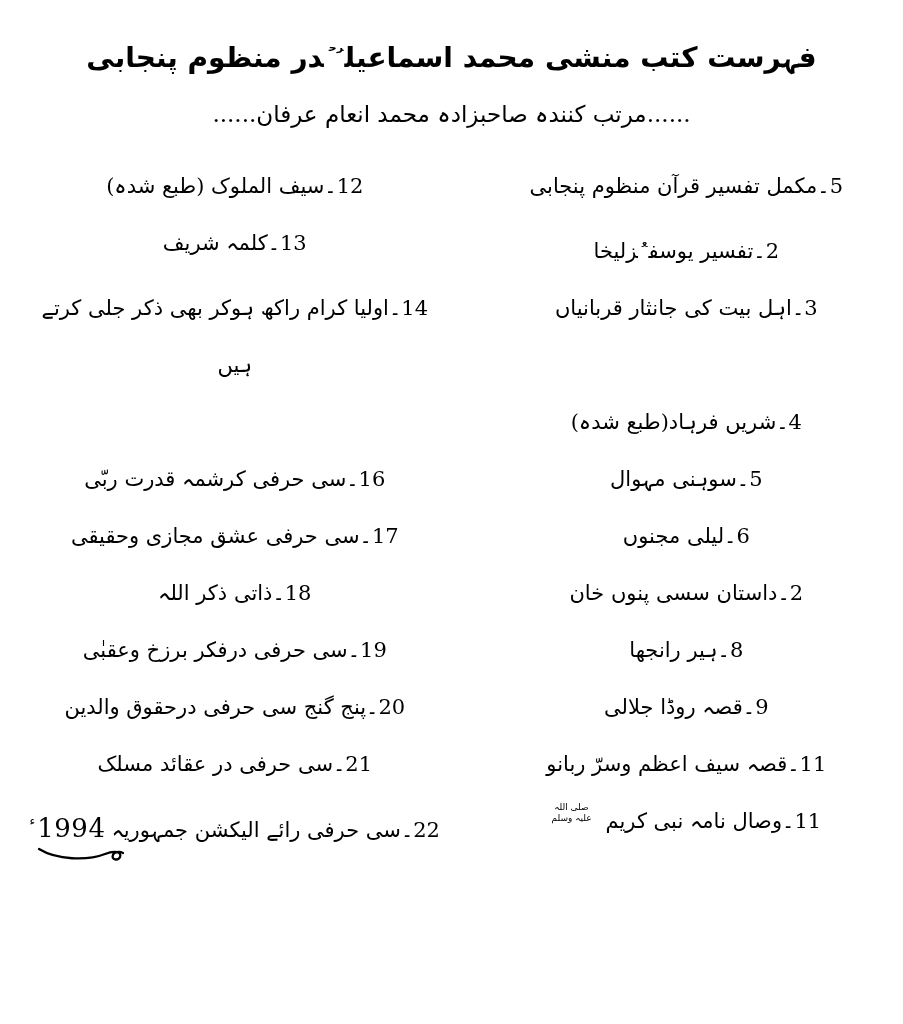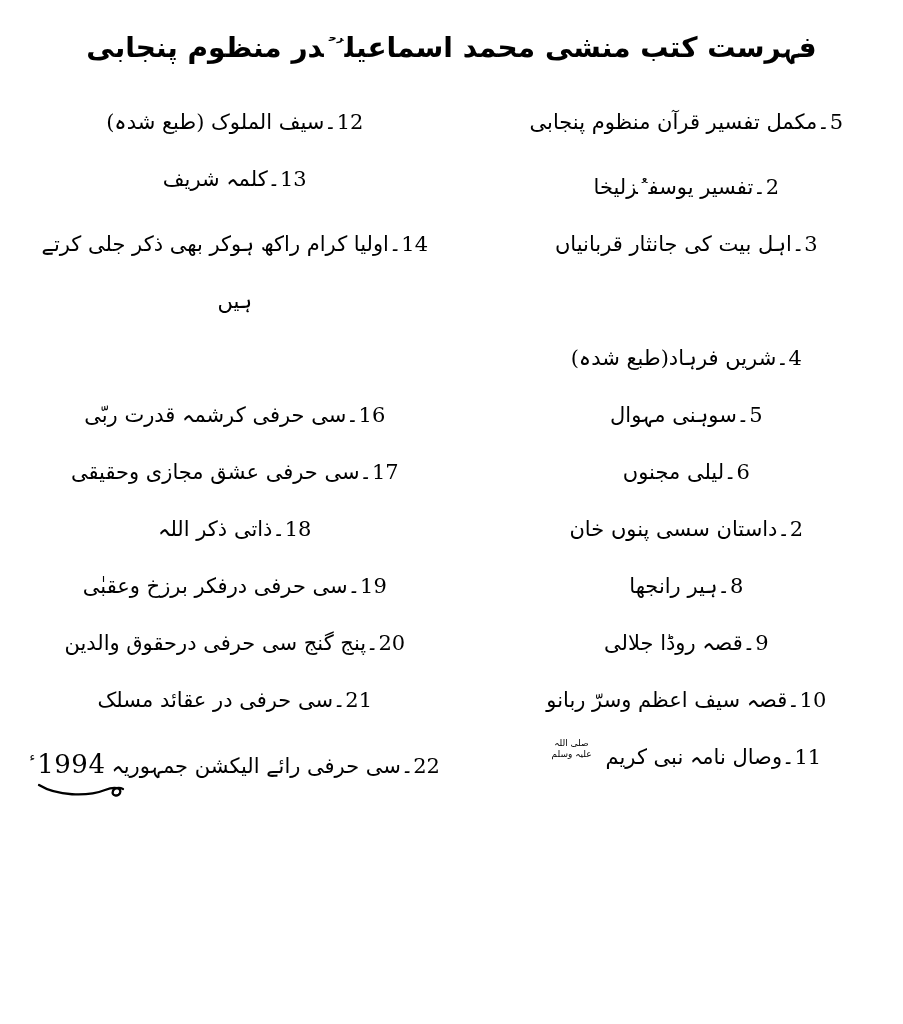--- a/index.html
+++ b/index.html
@@ -18,7 +18,7 @@
   .page {
     width: 903px;
     height: 812px;
-    padding-top: 14px;
+    padding-top: 24px;
     box-sizing: border-box;
   }
   .doc-title {

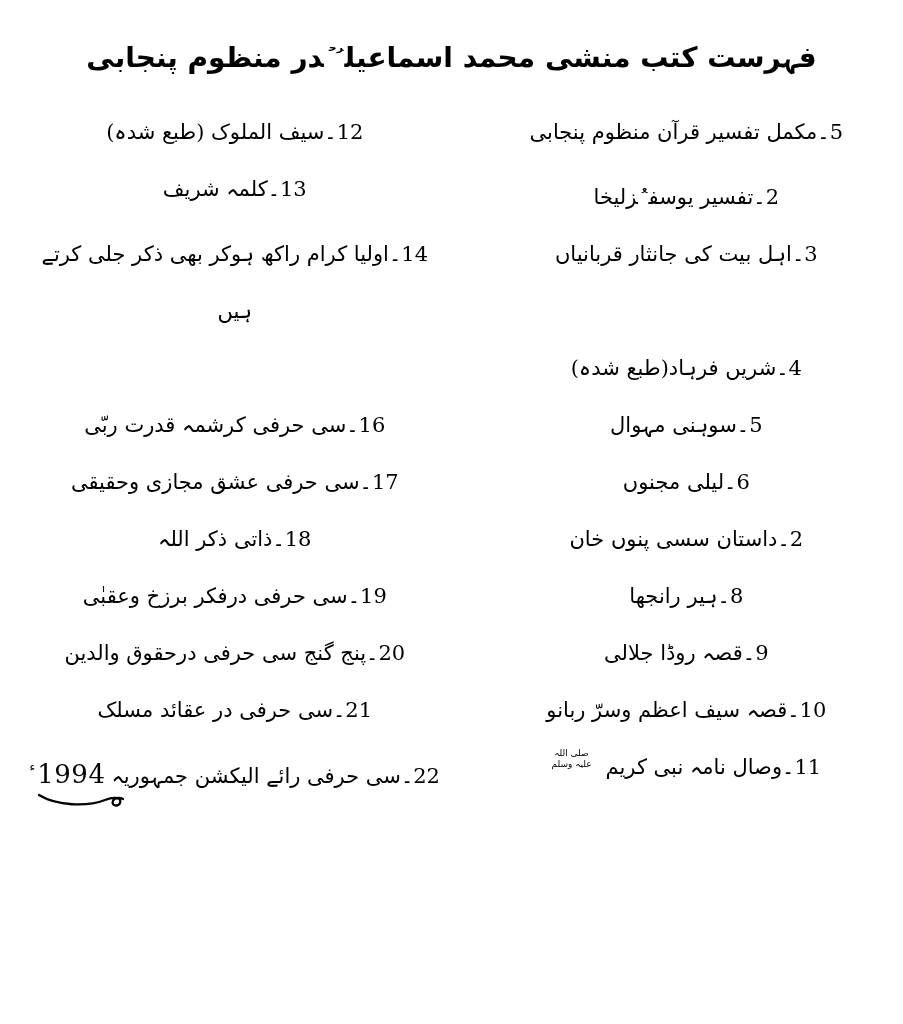--- a/index.html
+++ b/index.html
@@ -105,6 +105,7 @@
     <span>فہرست کتب منشی محمد اسماعیل</span><span class="title-honorific">رح</span><span>در منظوم پنجابی</span>
   </div>
 
+  <div class="compiler-line">......مرتب کنندہ صاحبزادہ محمد انعام عرفان......</div>
 
   <div class="booklist">
 

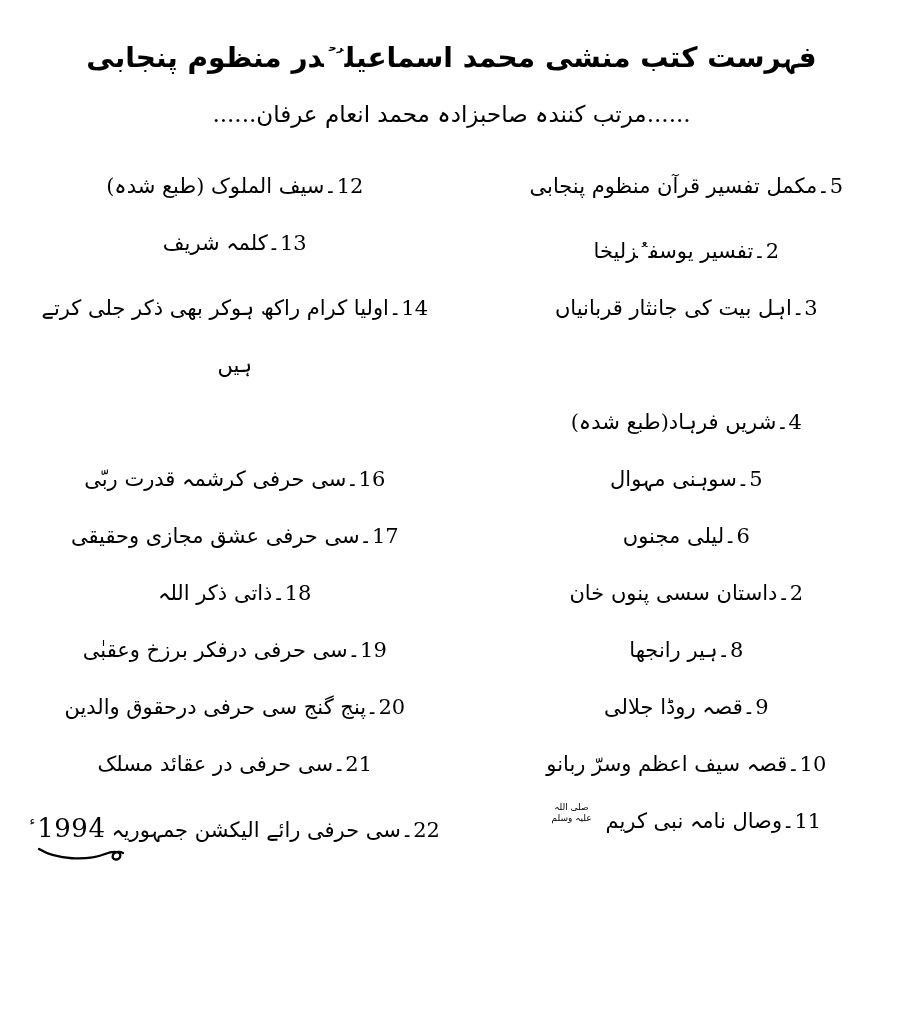--- a/index.html
+++ b/index.html
@@ -155,7 +155,7 @@
     </div>
 
     <div class="book-row">
-      <div class="cell">10۔قصہ سیف اعظم وسرّ ربانو</div>
+      <div class="cell">11۔قصہ سیف اعظم وسرّ ربانو</div>
       <div class="cell">21۔سی حرفی در عقائد مسلک</div>
     </div>
 

